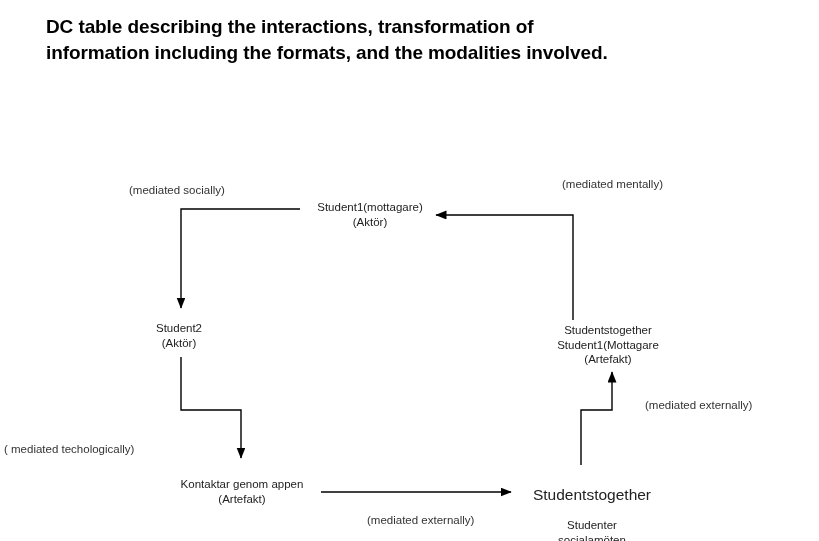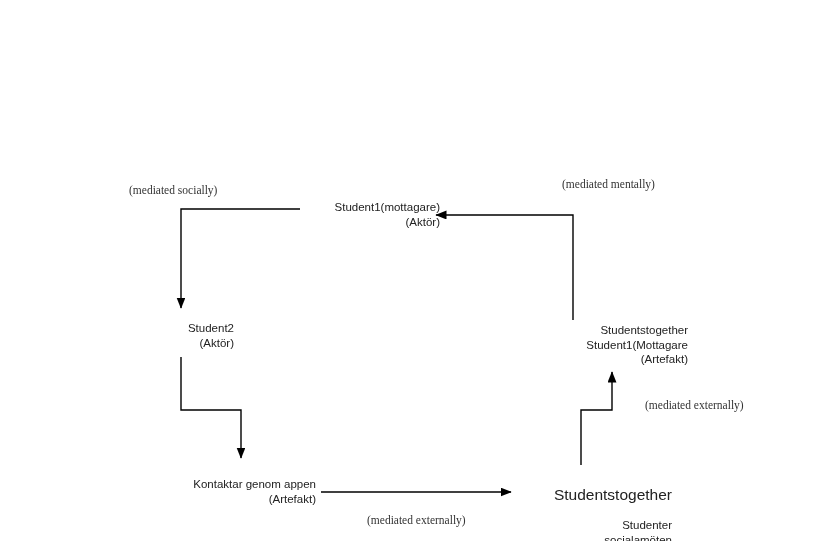--- a/index.html
+++ b/index.html
@@ -87,6 +87,8 @@
 
 <div id="page">
 
+  <div id="title">DC table describing the interactions, transformation of
+information including the formats, and the modalities involved.</div>
 
   <svg id="canvas" viewBox="0 0 819 541" width="819" height="541" xmlns="http://www.w3.org/2000/svg">
     <defs>

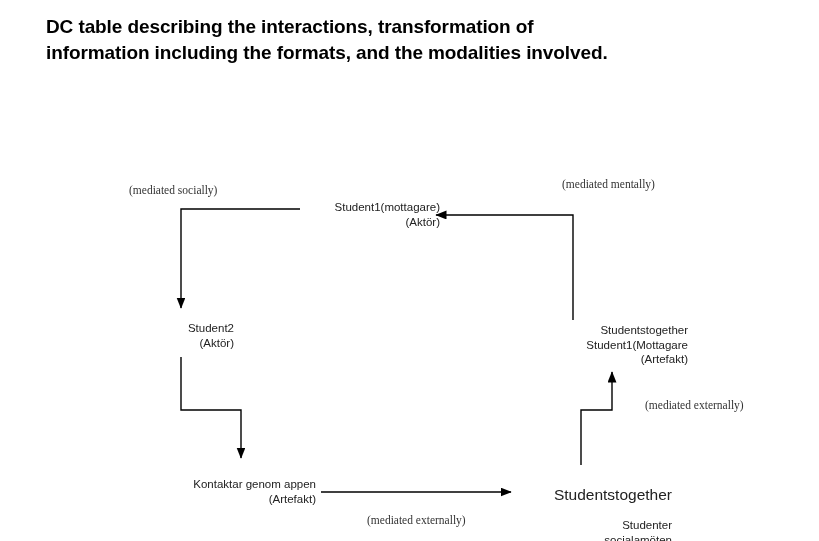--- a/index.html
+++ b/index.html
@@ -53,7 +53,6 @@
     line-height: 14px;
     color: #333333;
     white-space: nowrap;
-    font-family: Liberation Serif, serif;
   }
   .node-head {
     display: block;

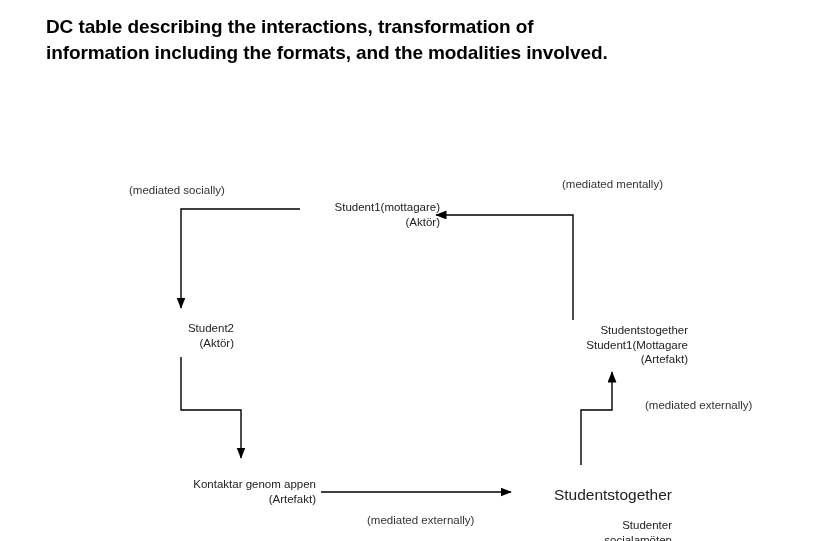--- a/index.html
+++ b/index.html
@@ -41,7 +41,7 @@
   }
   .node {
     position: absolute;
-    text-align: right;
+    text-align: center;
     font-size: 11.5px;
     line-height: 14.5px;
     color: #222222;

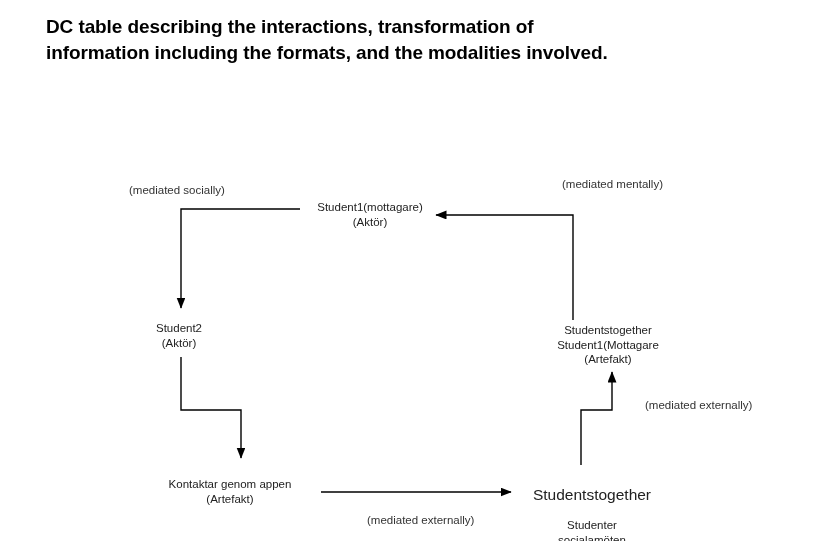--- a/index.html
+++ b/index.html
@@ -141,6 +141,7 @@
 
   <div class="mlabel" id="lbl-mentally">(mediated mentally)</div>
 
+  <div class="mlabel" id="lbl-tech">( mediated techologically)</div>
 
   <div class="mlabel" id="lbl-ext-right">(mediated externally)</div>
 

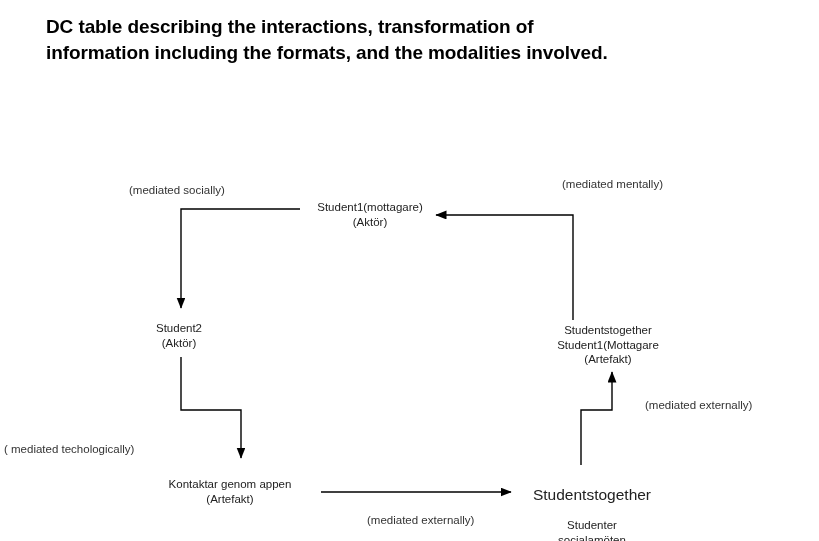--- a/index.html
+++ b/index.html
@@ -71,7 +71,7 @@
   #node-student1      { left: 300px; top: 200px; width: 140px; }
   #node-student2      { left: 124px; top: 321px; width: 110px; }
   #node-stogether-art { left: 528px; top: 323px; width: 160px; }
-  #node-kontaktar     { left: 144px; top: 477px; width: 172px; }
+  #node-kontaktar     { left: 156px; top: 477px; width: 172px; }
   #node-stogether-big { left: 512px; top: 470px; width: 160px; }
 
   

